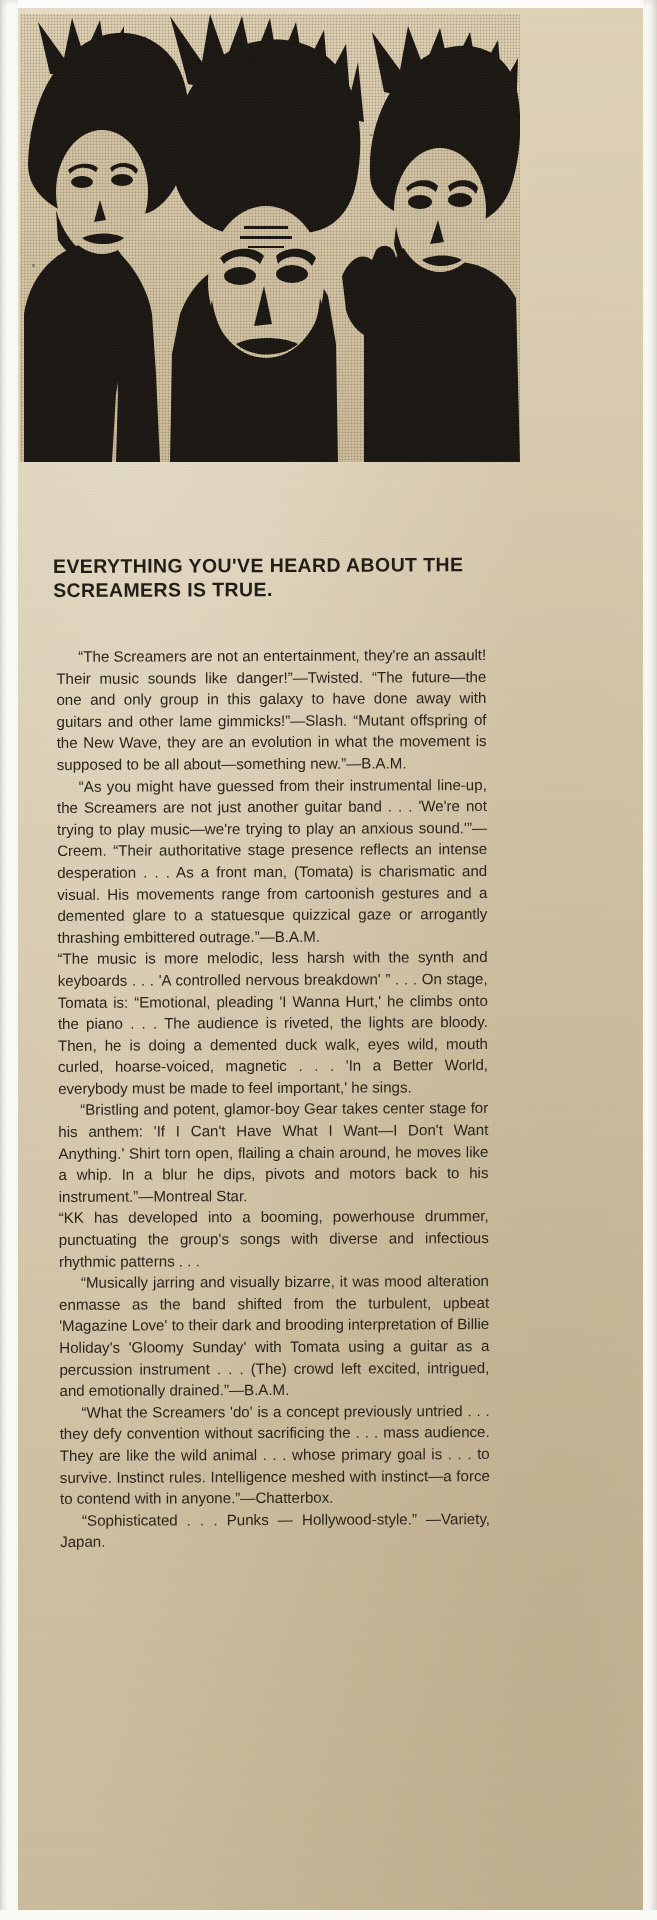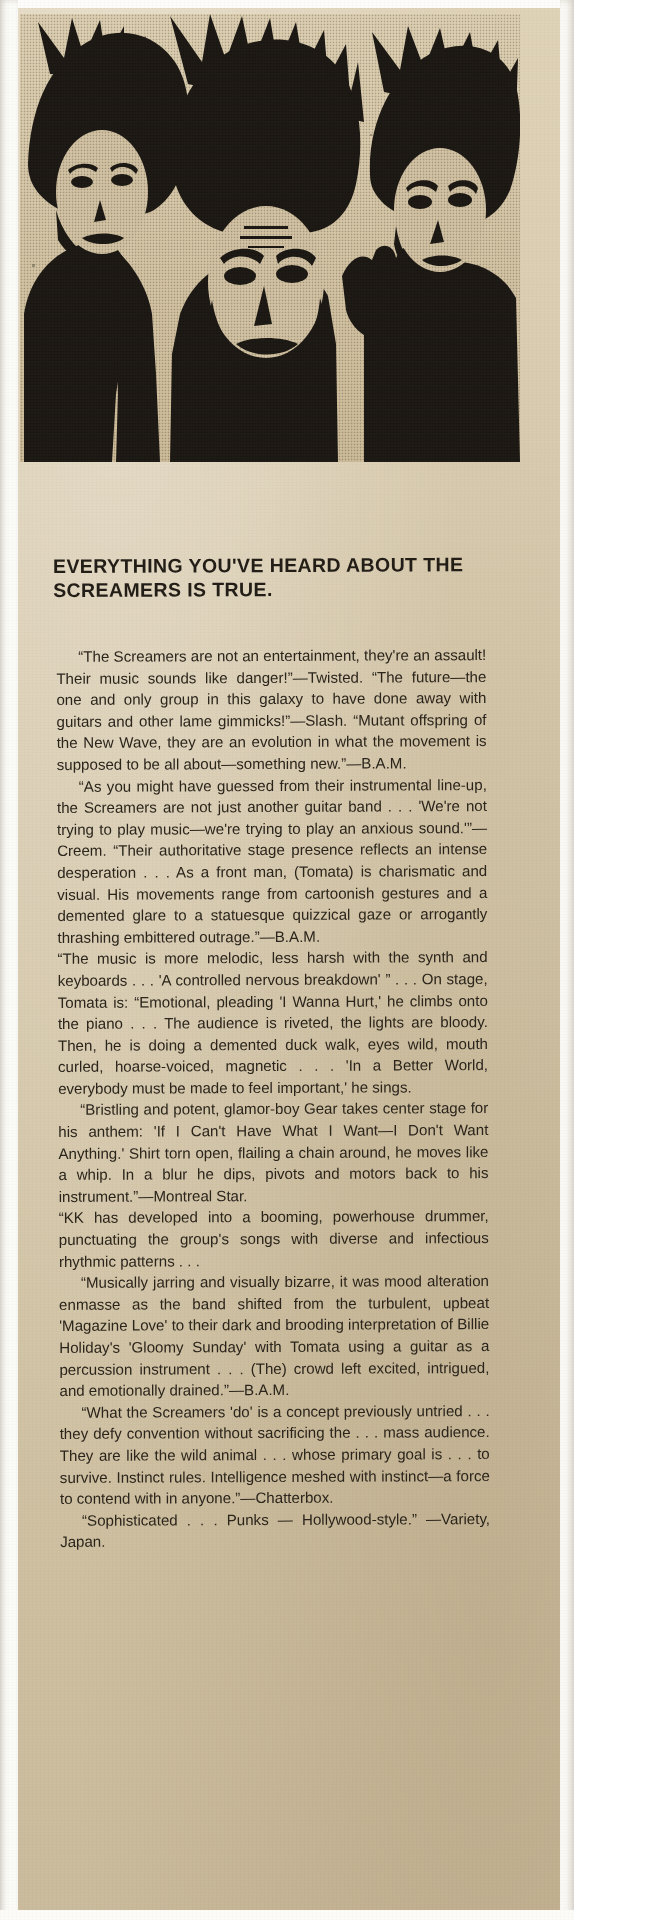--- a/index.html
+++ b/index.html
@@ -17,7 +17,7 @@
   
   .page {
     position: relative;
-    width: 574px;
+    width: 657px;
     height: 1920px;
     background:
       radial-gradient(ellipse at 20% 10%, rgba(255,255,255,0.30), rgba(255,255,255,0) 55%),

